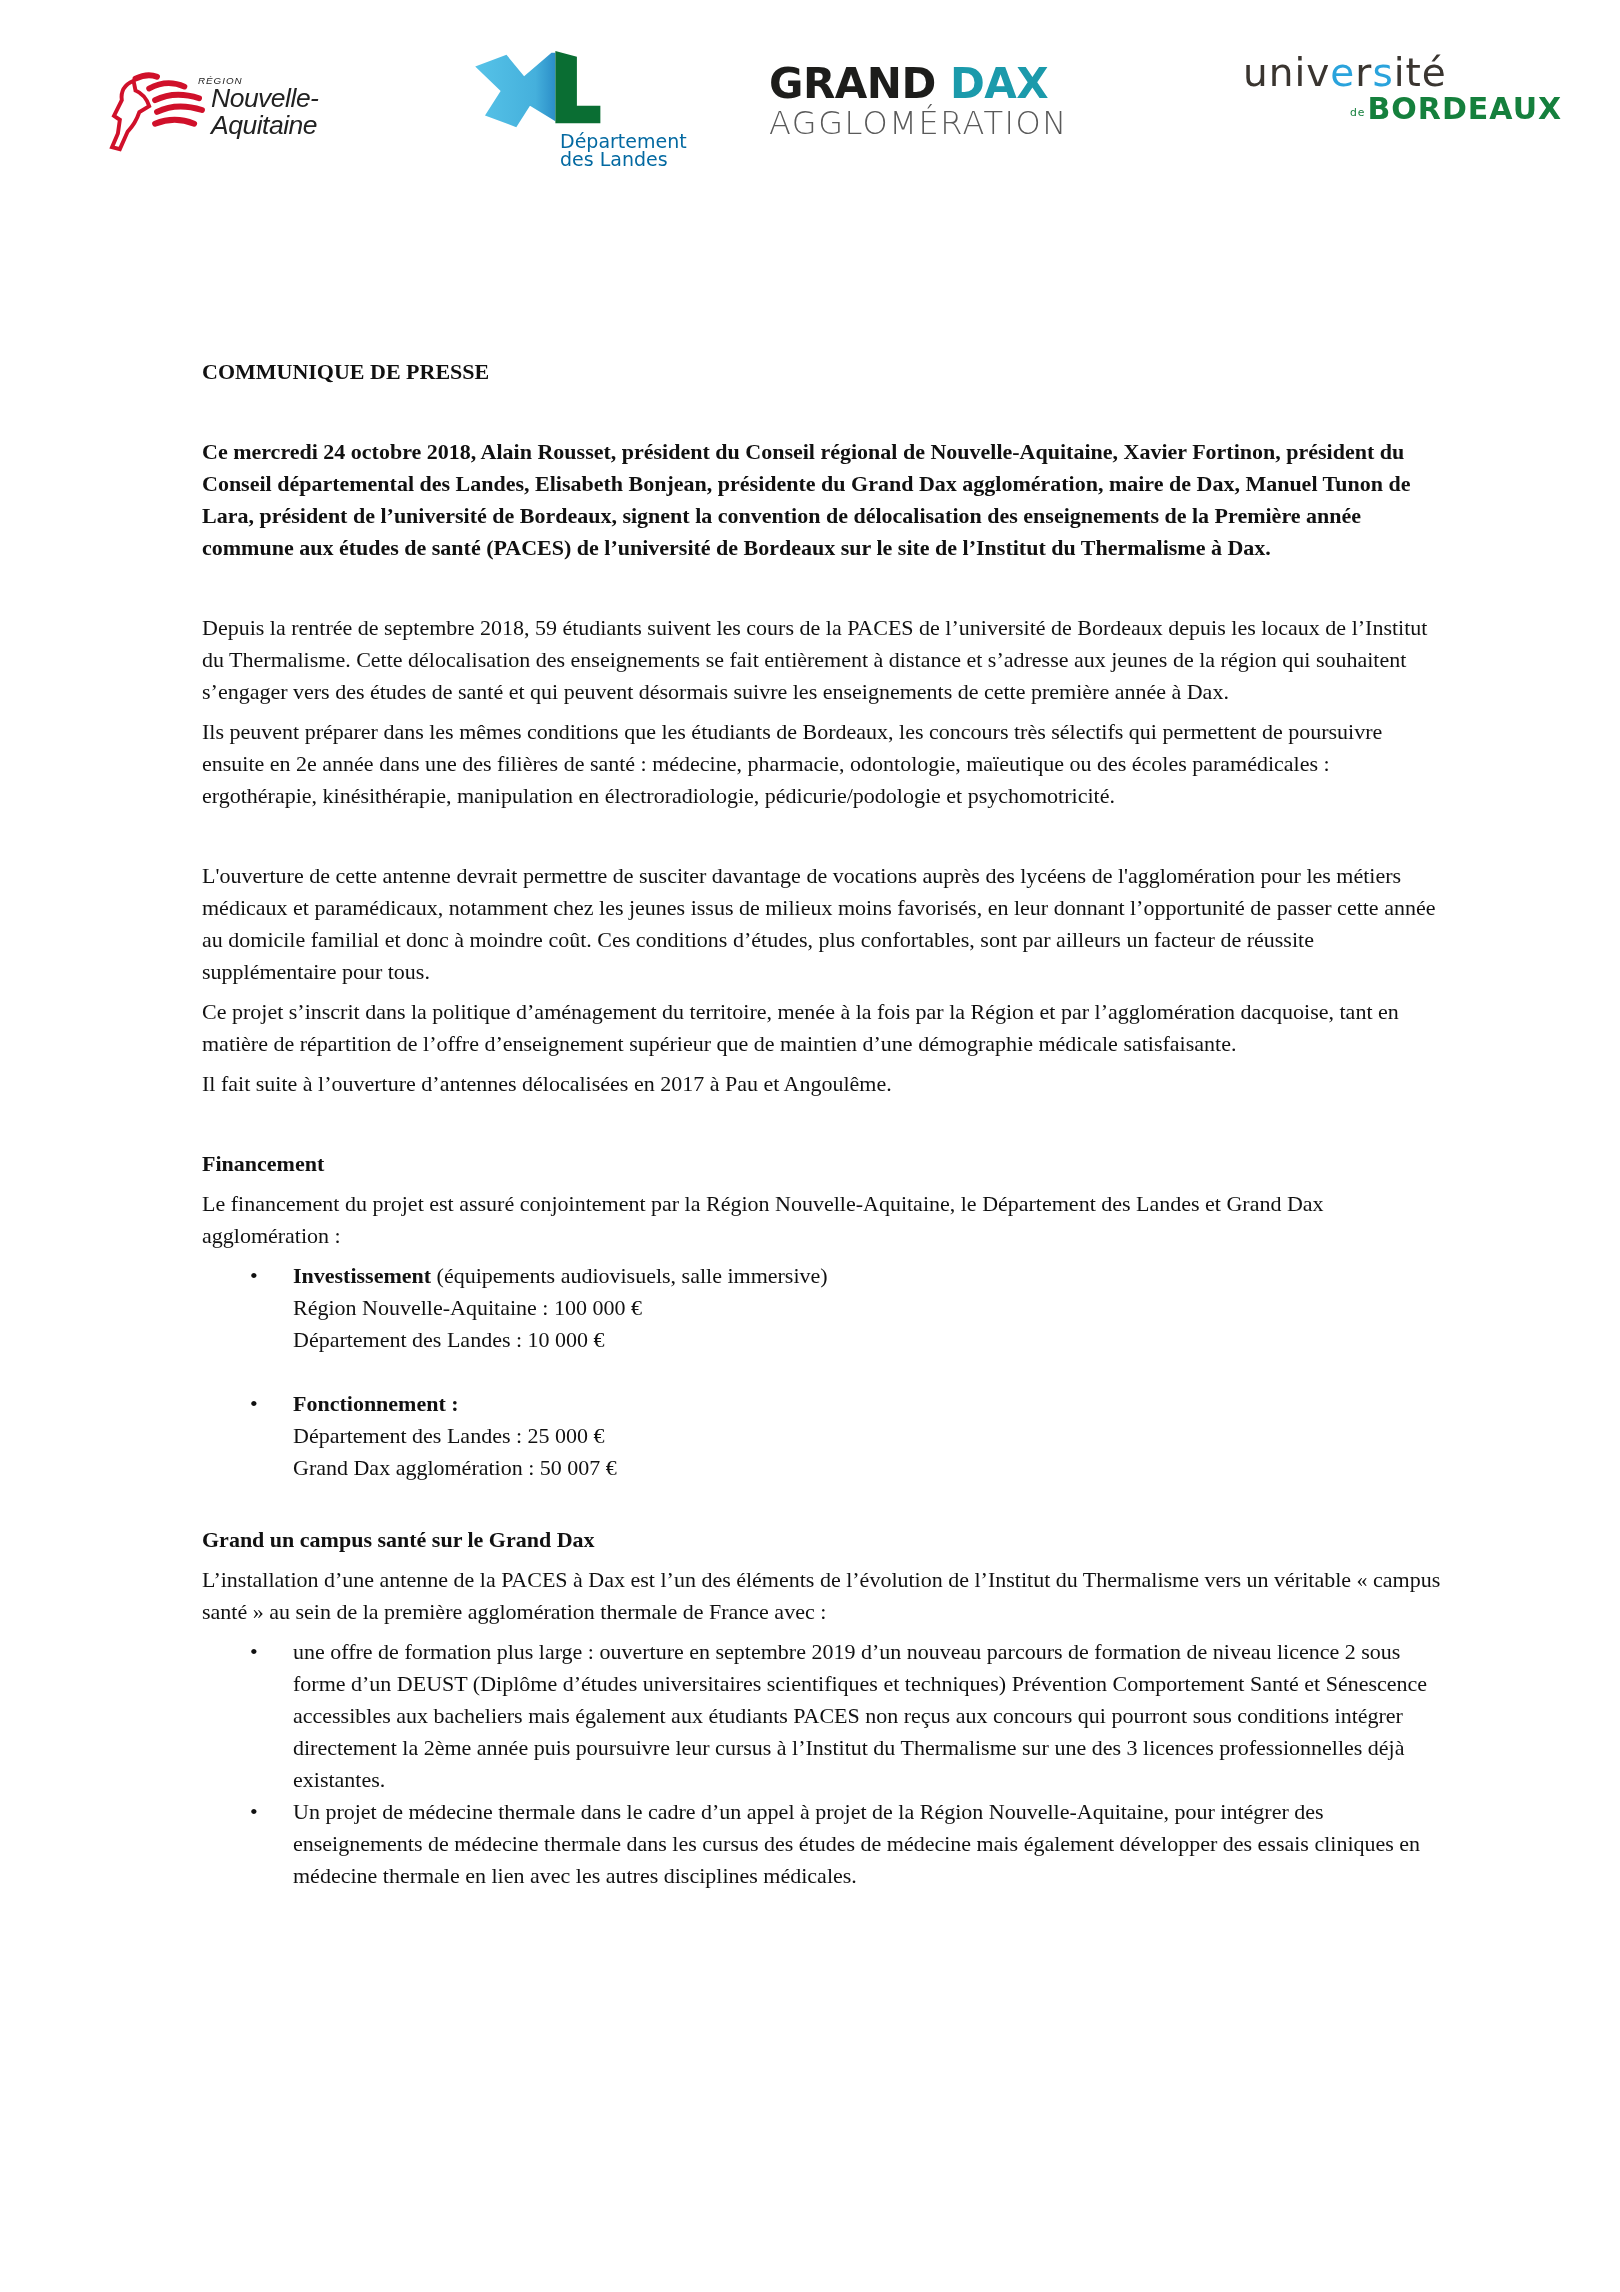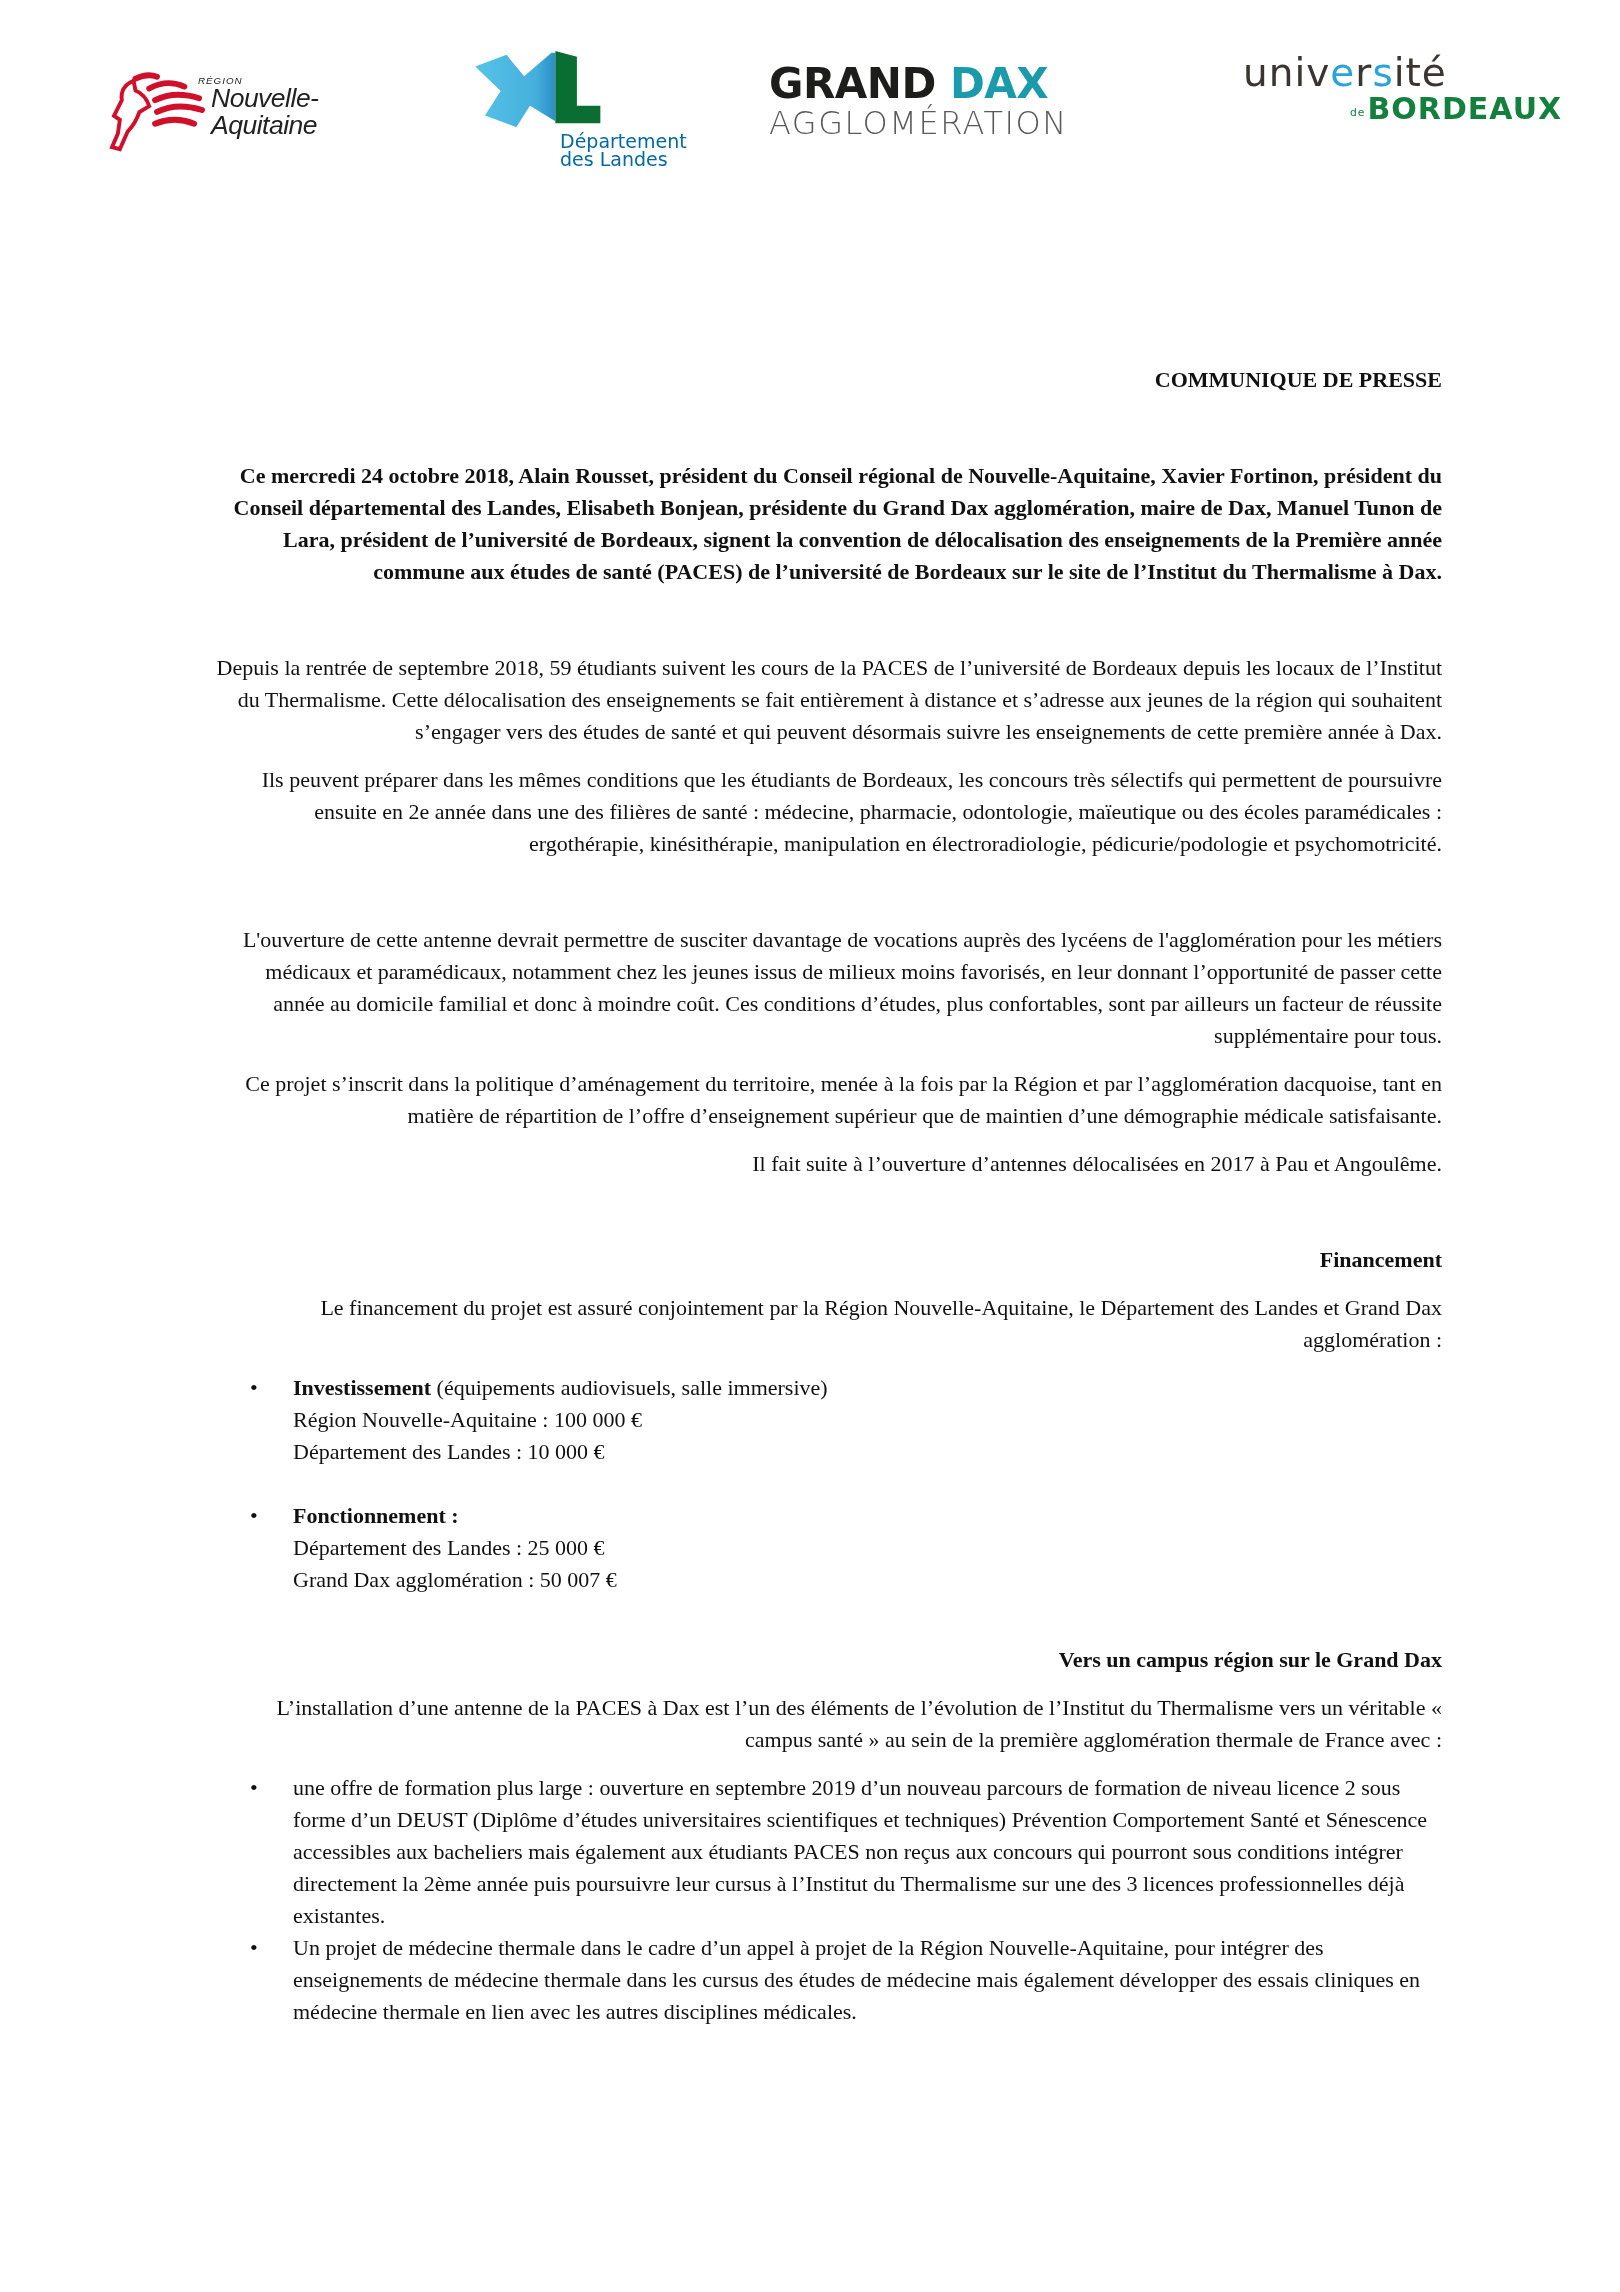--- a/index.html
+++ b/index.html
@@ -28,7 +28,7 @@
     #logo-ub .ub-bottom .de { font-size: 10.8px; font-weight: normal; vertical-align: top; margin-right: 2px; position: relative; top: 3.9px; }
 
     .doc { position: absolute; left: 194px; top: 348px; width: 1264px; font-size: 22px; line-height: 32px; }
-    .doc p { margin: 16px; text-align: right; }
+    .doc p { margin: 8px; }
     .gap { height: 32px; }
     .b { font-weight: bold; }
     .title { font-weight: bold; }

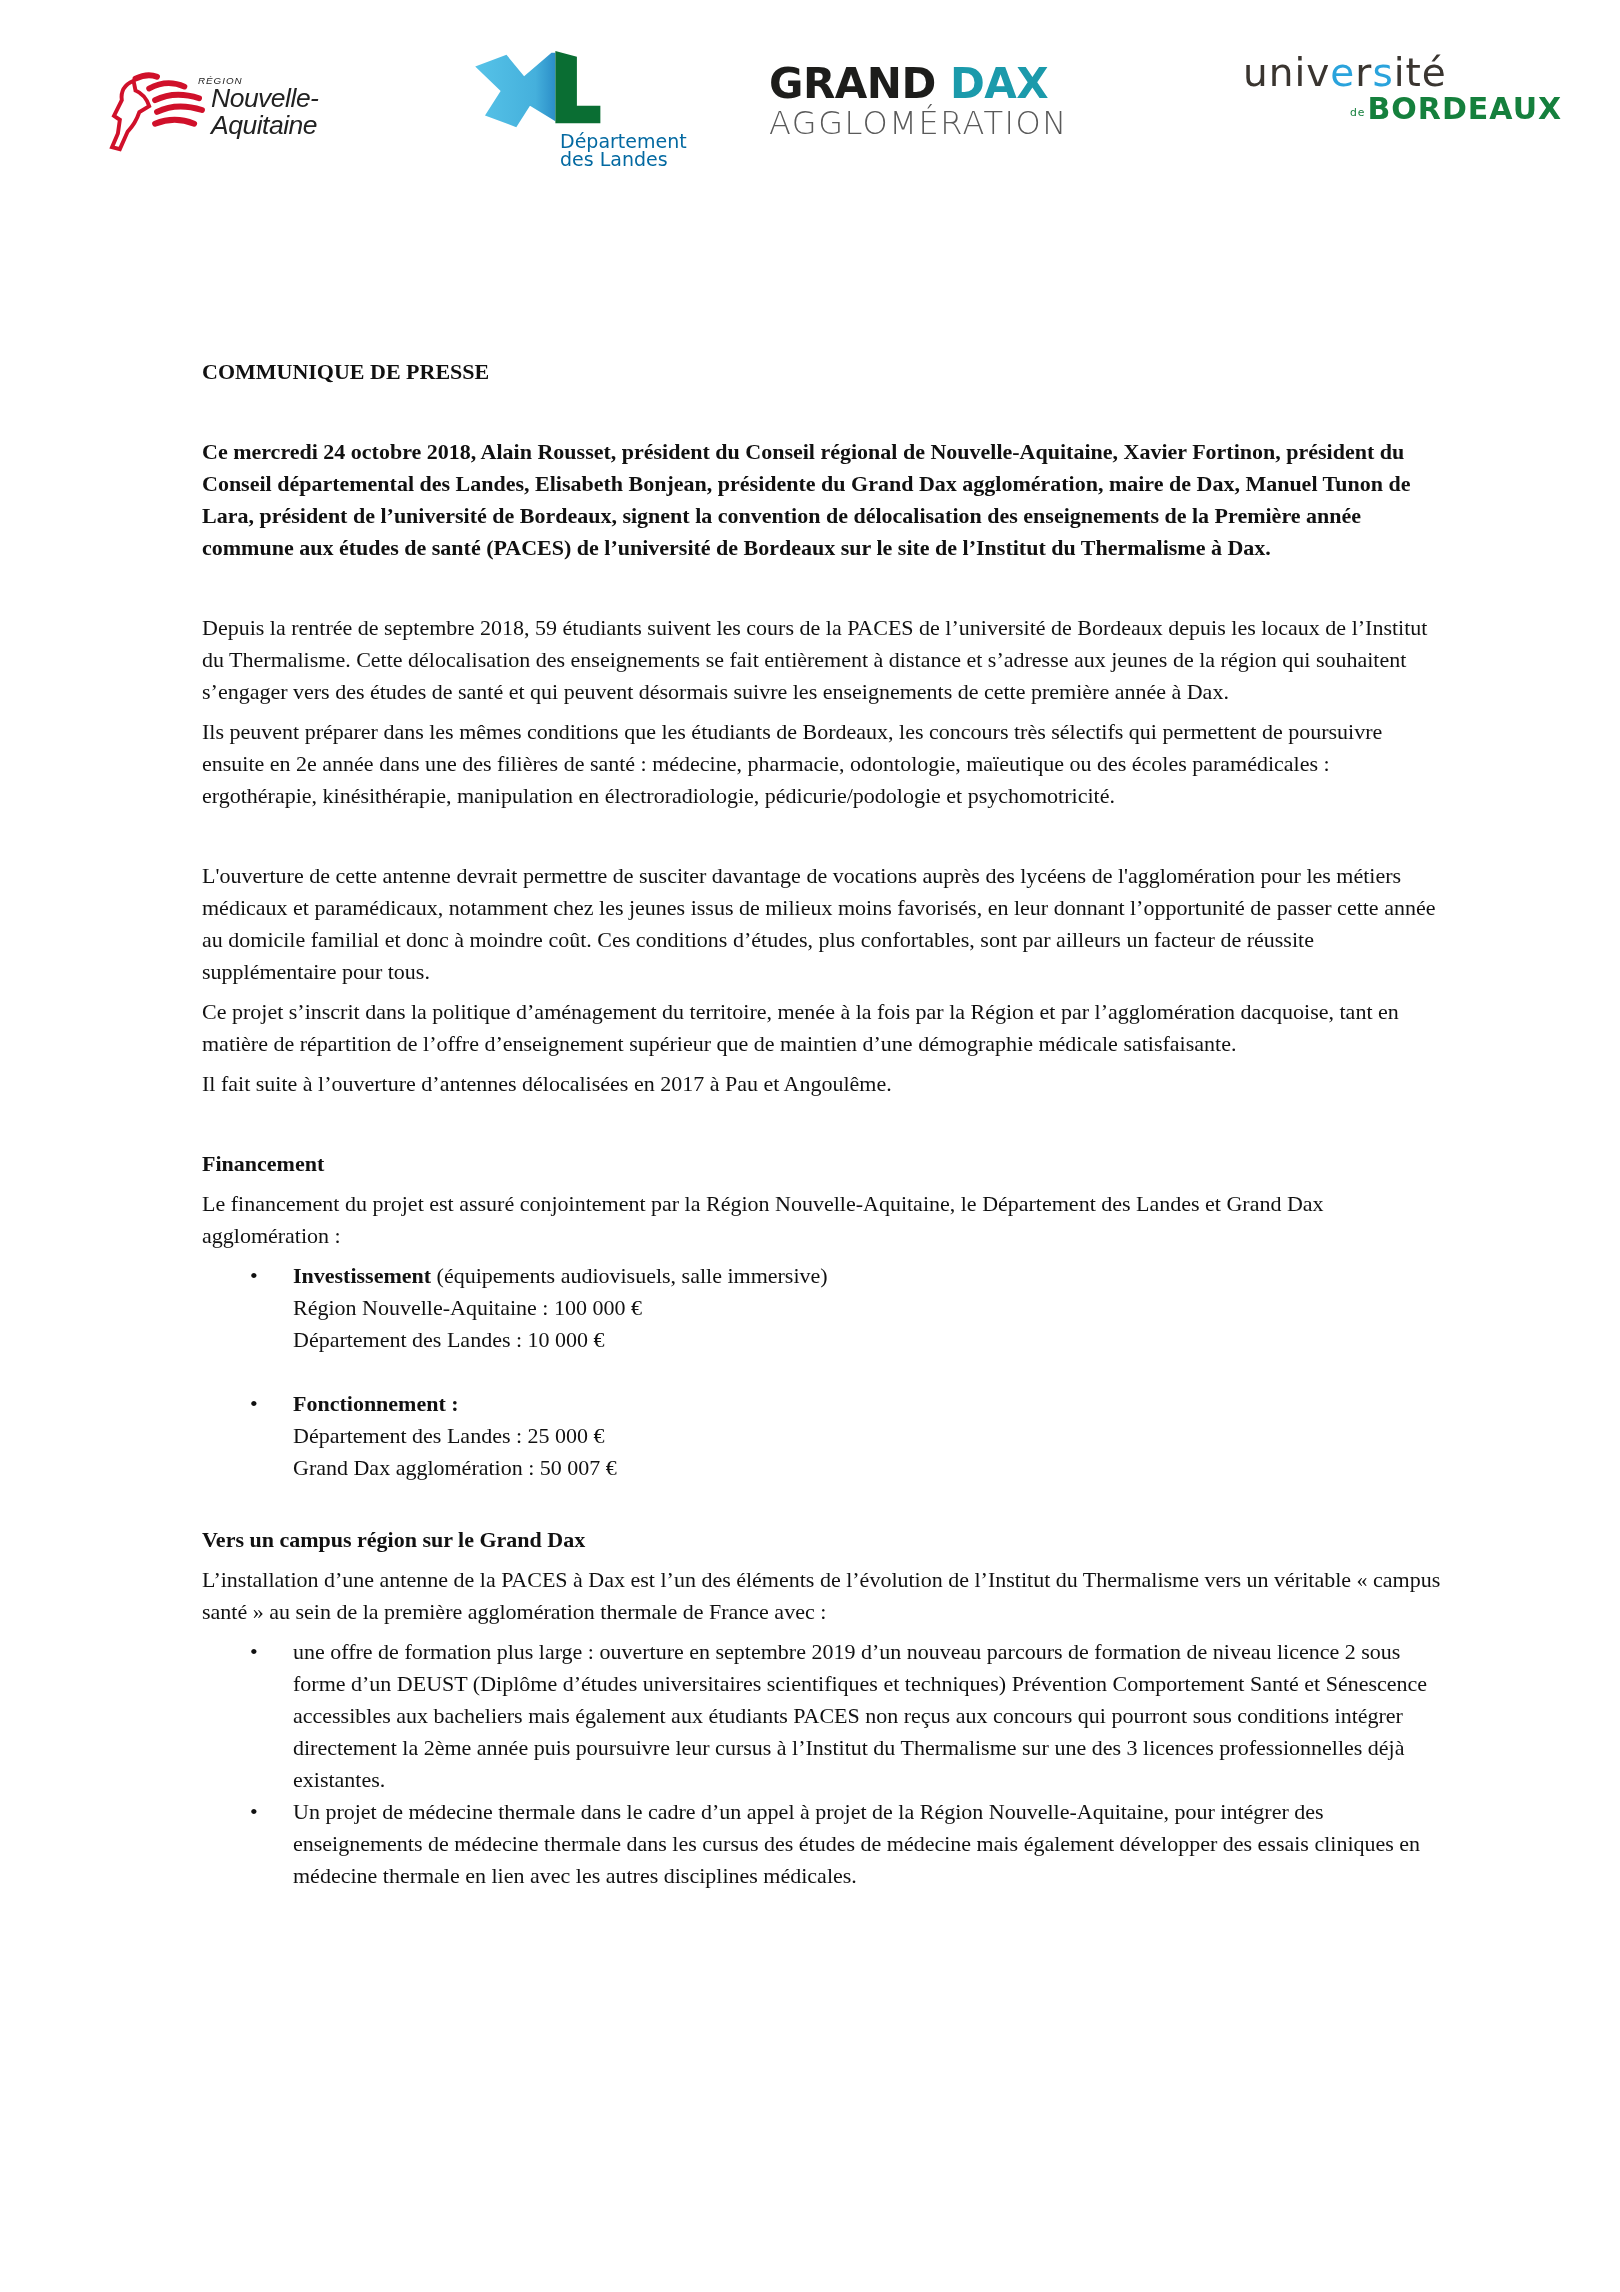--- a/index.html
+++ b/index.html
@@ -130,7 +130,7 @@
   </ul>
   <div class="gap"></div>
 
-  <p class="b">Vers un campus région sur le Grand Dax</p>
+  <p class="b">Grand un campus santé sur le Grand Dax</p>
   <p>L’installation d’une antenne de la PACES à Dax est l’un des éléments de l’évolution de l’Institut du Thermalisme vers un véritable « campus santé » au sein de la première agglomération thermale de France avec :</p>
   <ul class="bul">
     <li>

